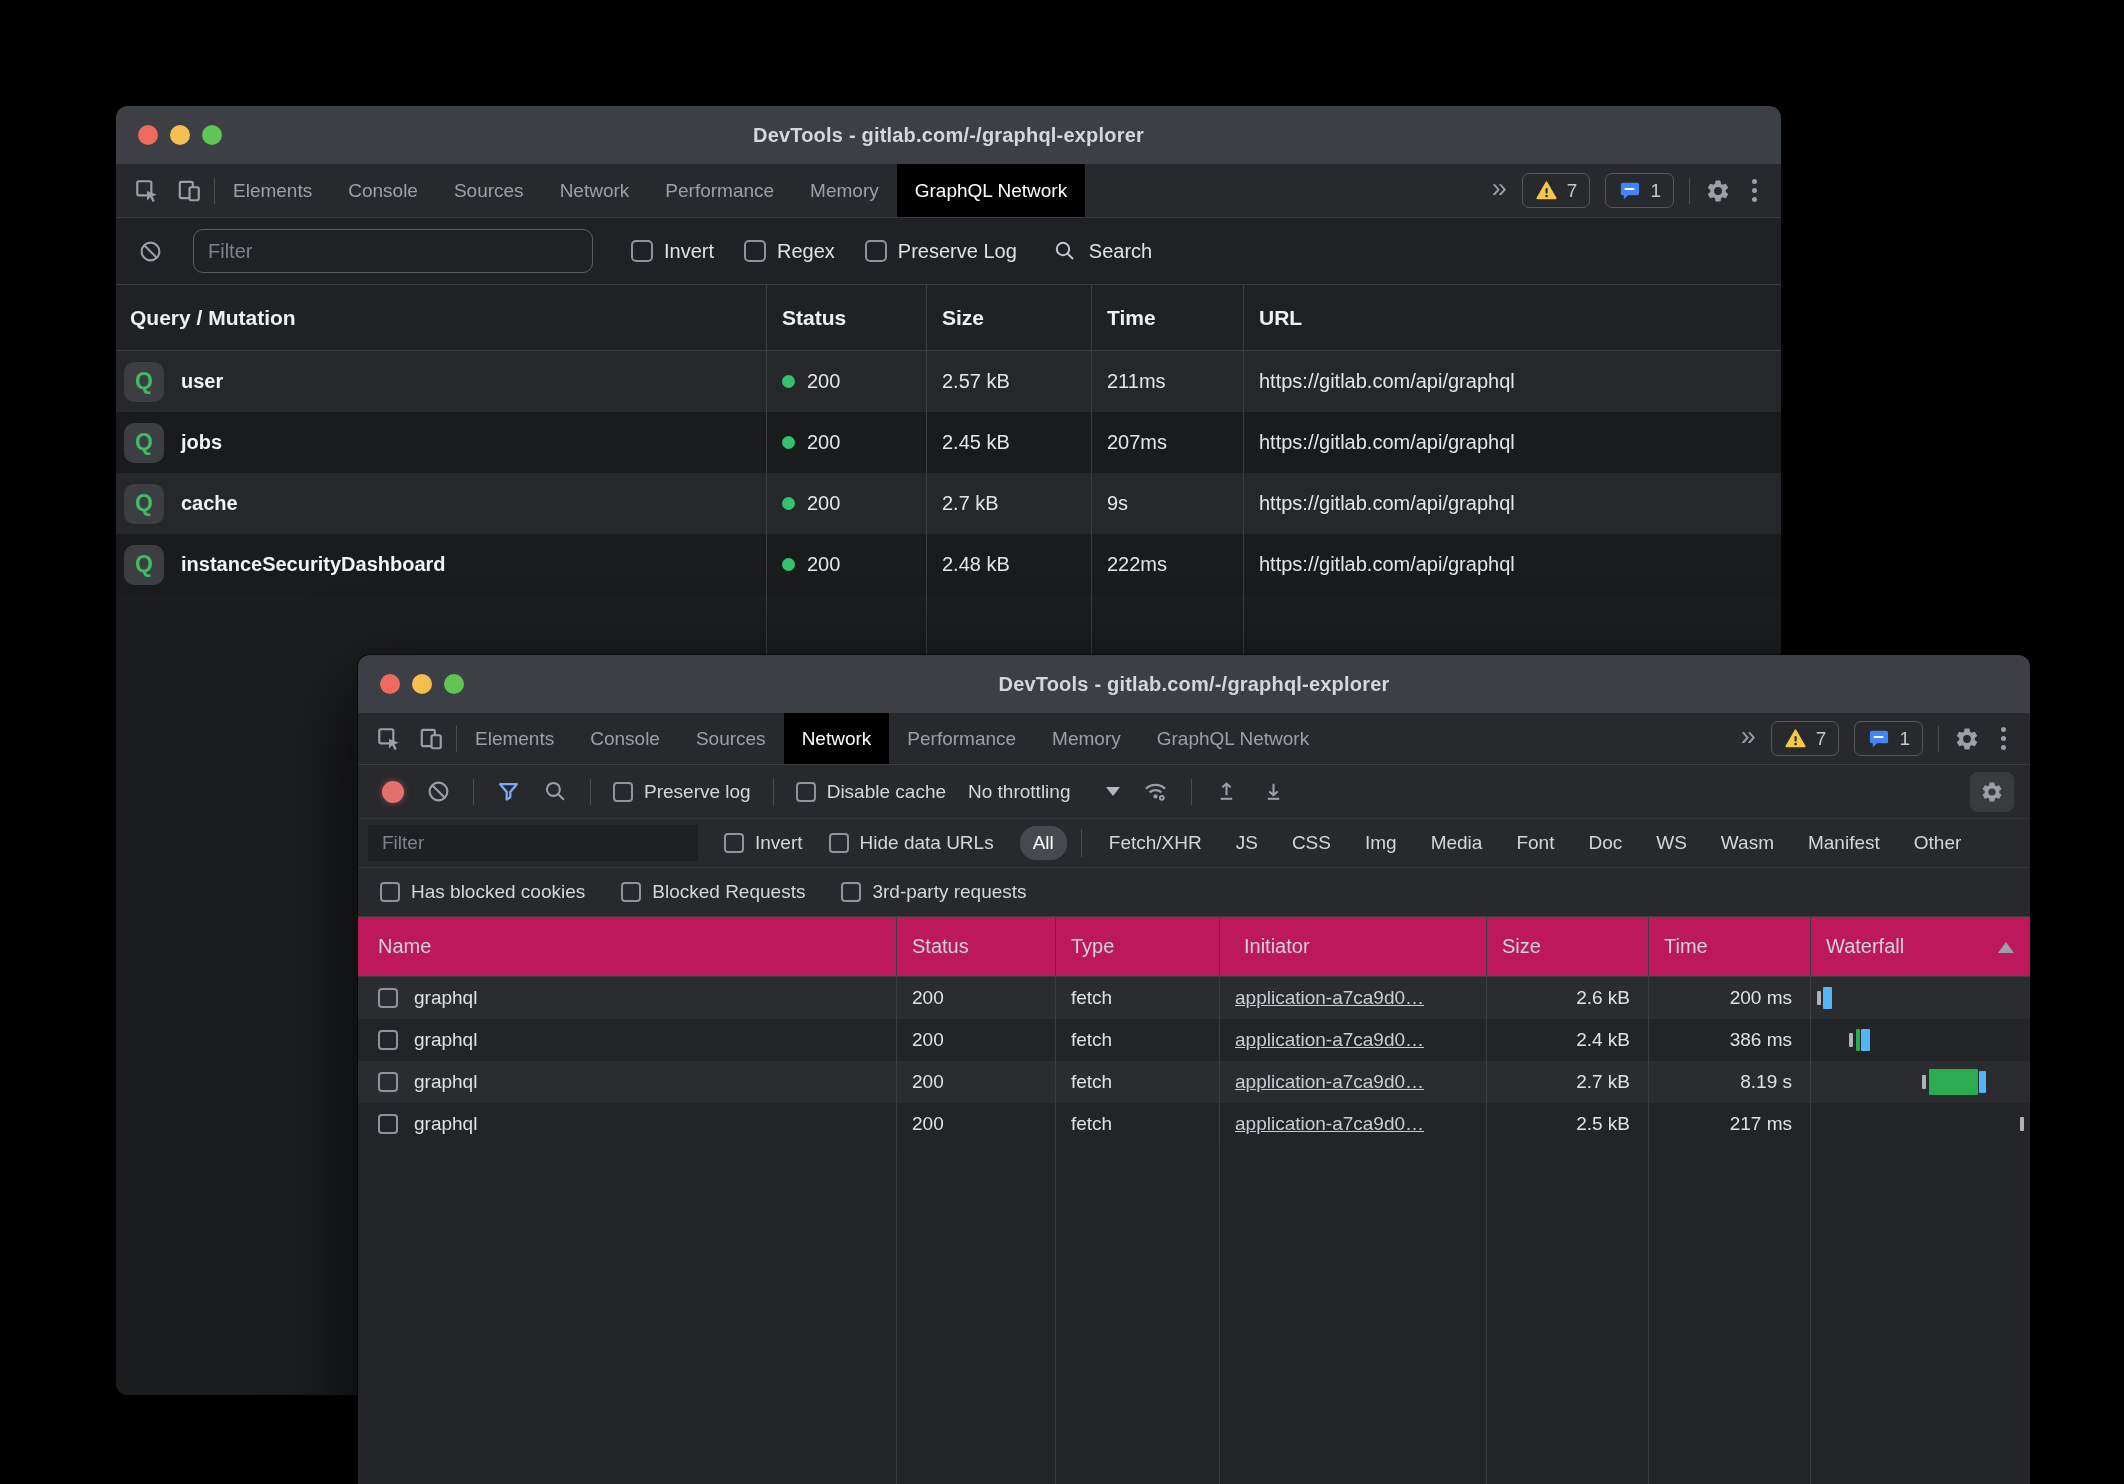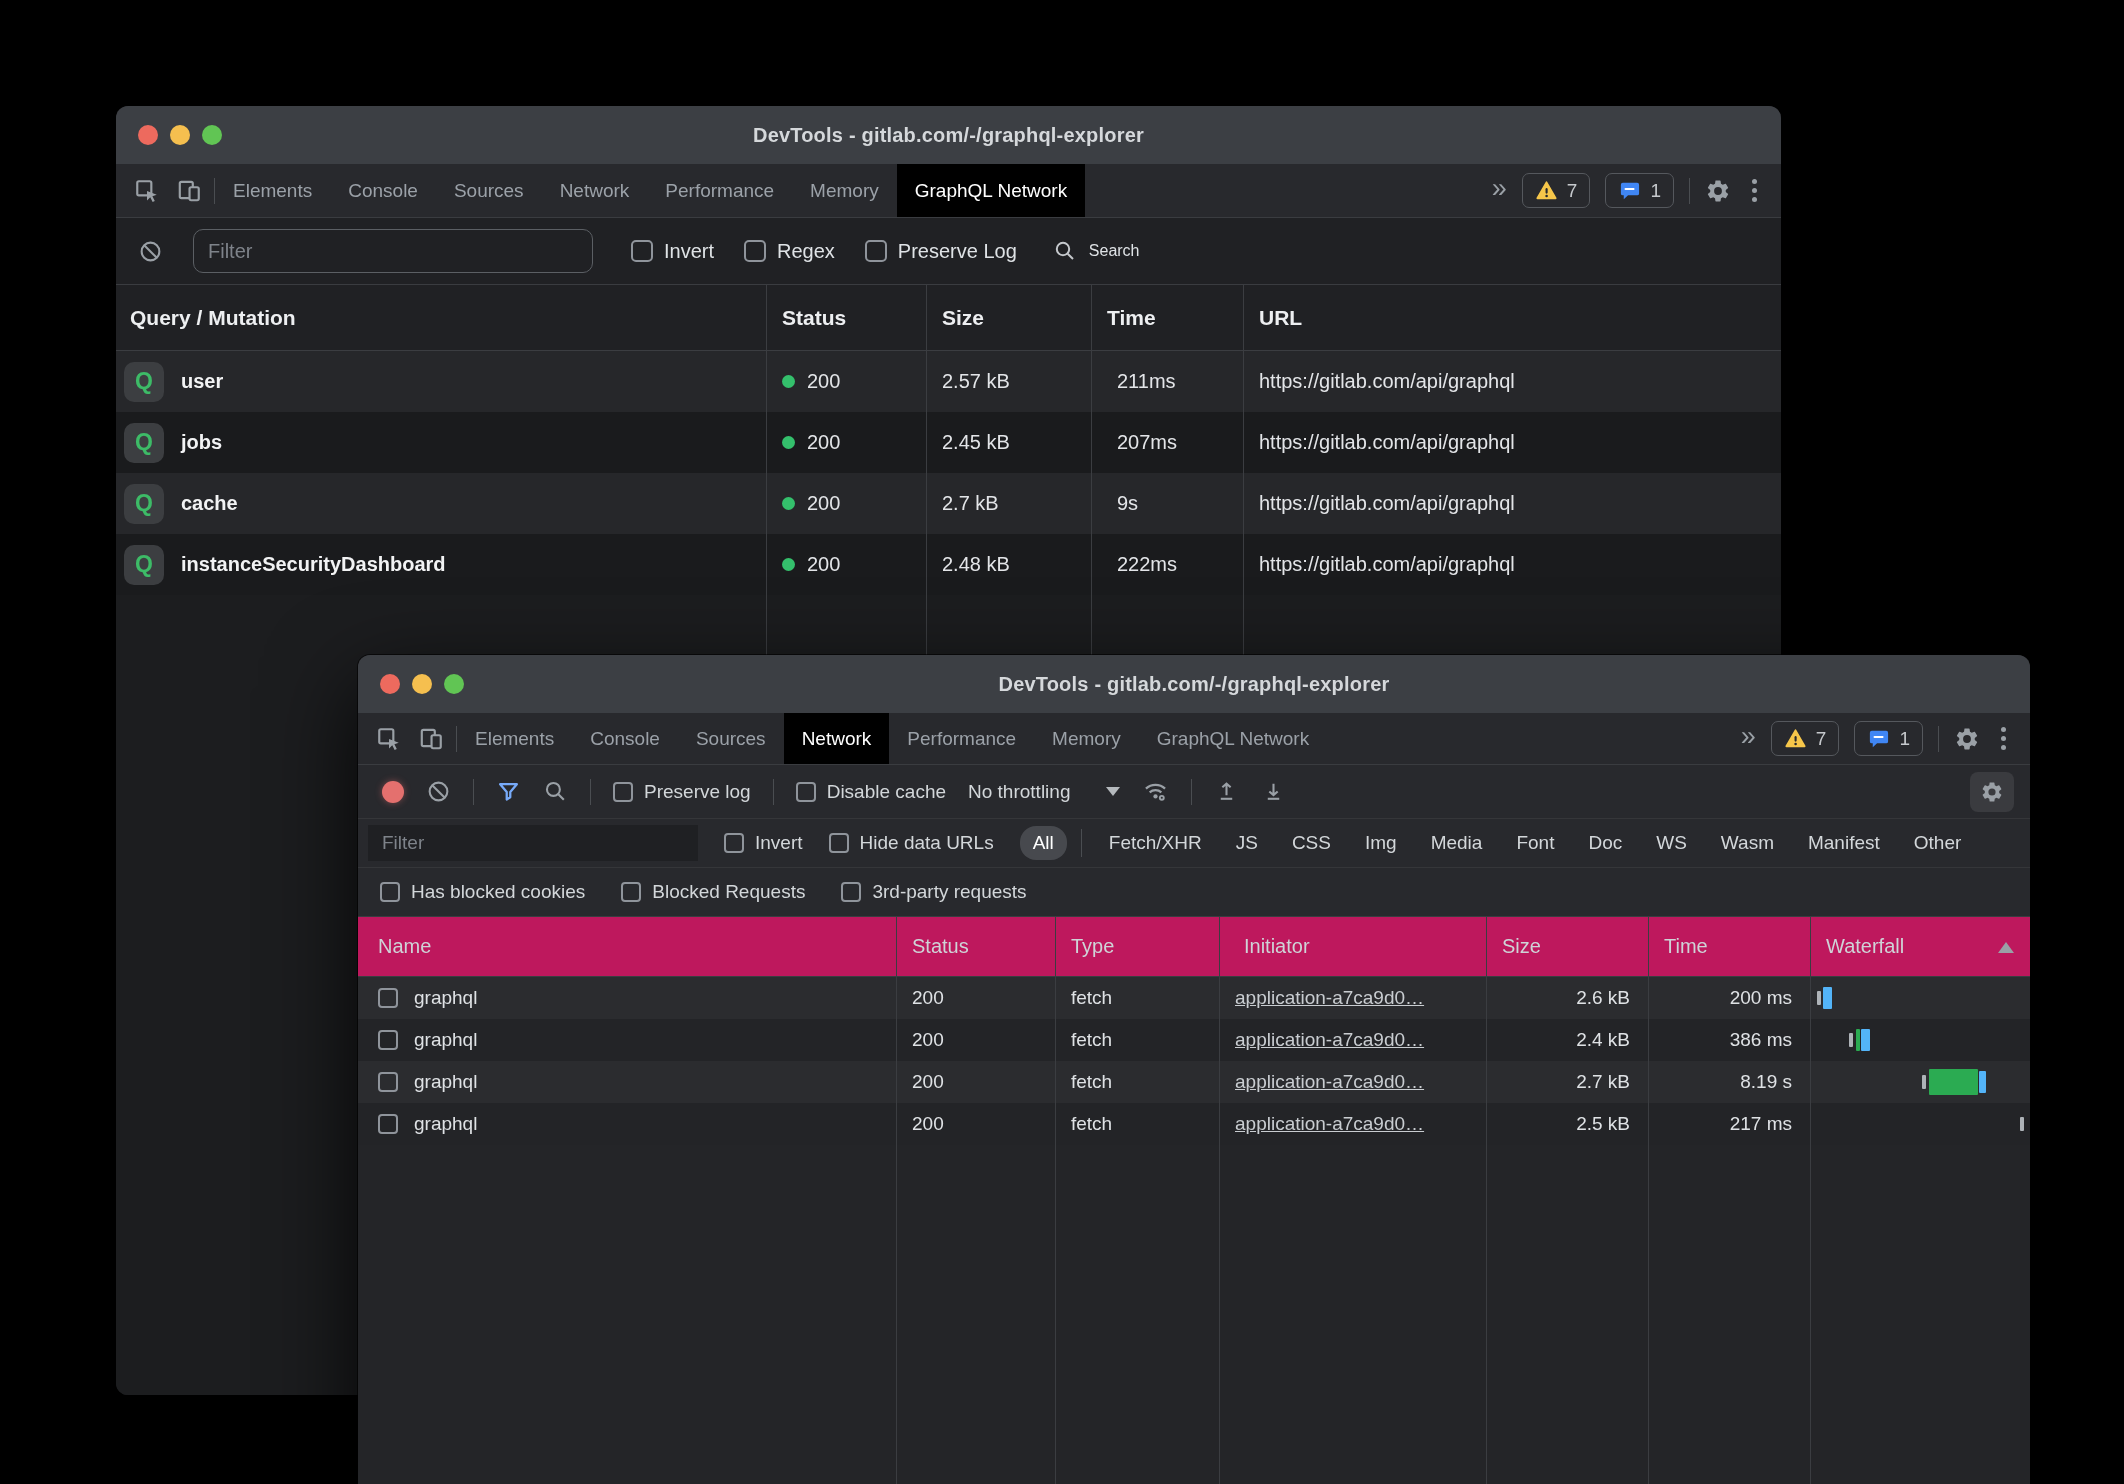--- a/index.html
+++ b/index.html
@@ -59,7 +59,7 @@
                 background:#202124; color:#e2e5e8; font-size:20px; padding:0 14px;
                 outline:none; font-family:"Liberation Sans",sans-serif; }
   .gql-filter::placeholder { color:#7e838a; }
-  .search-group { display:flex; align-items:center; gap:12px; font-size:16px;
+  .search-group { display:flex; align-items:center; gap:12px; font-size:20px;
                   color:#dfe3e6; font-weight:500; margin-left:6px; }
 
   .gql-table { position:relative; height:1110px; background:#1c1d1f; }

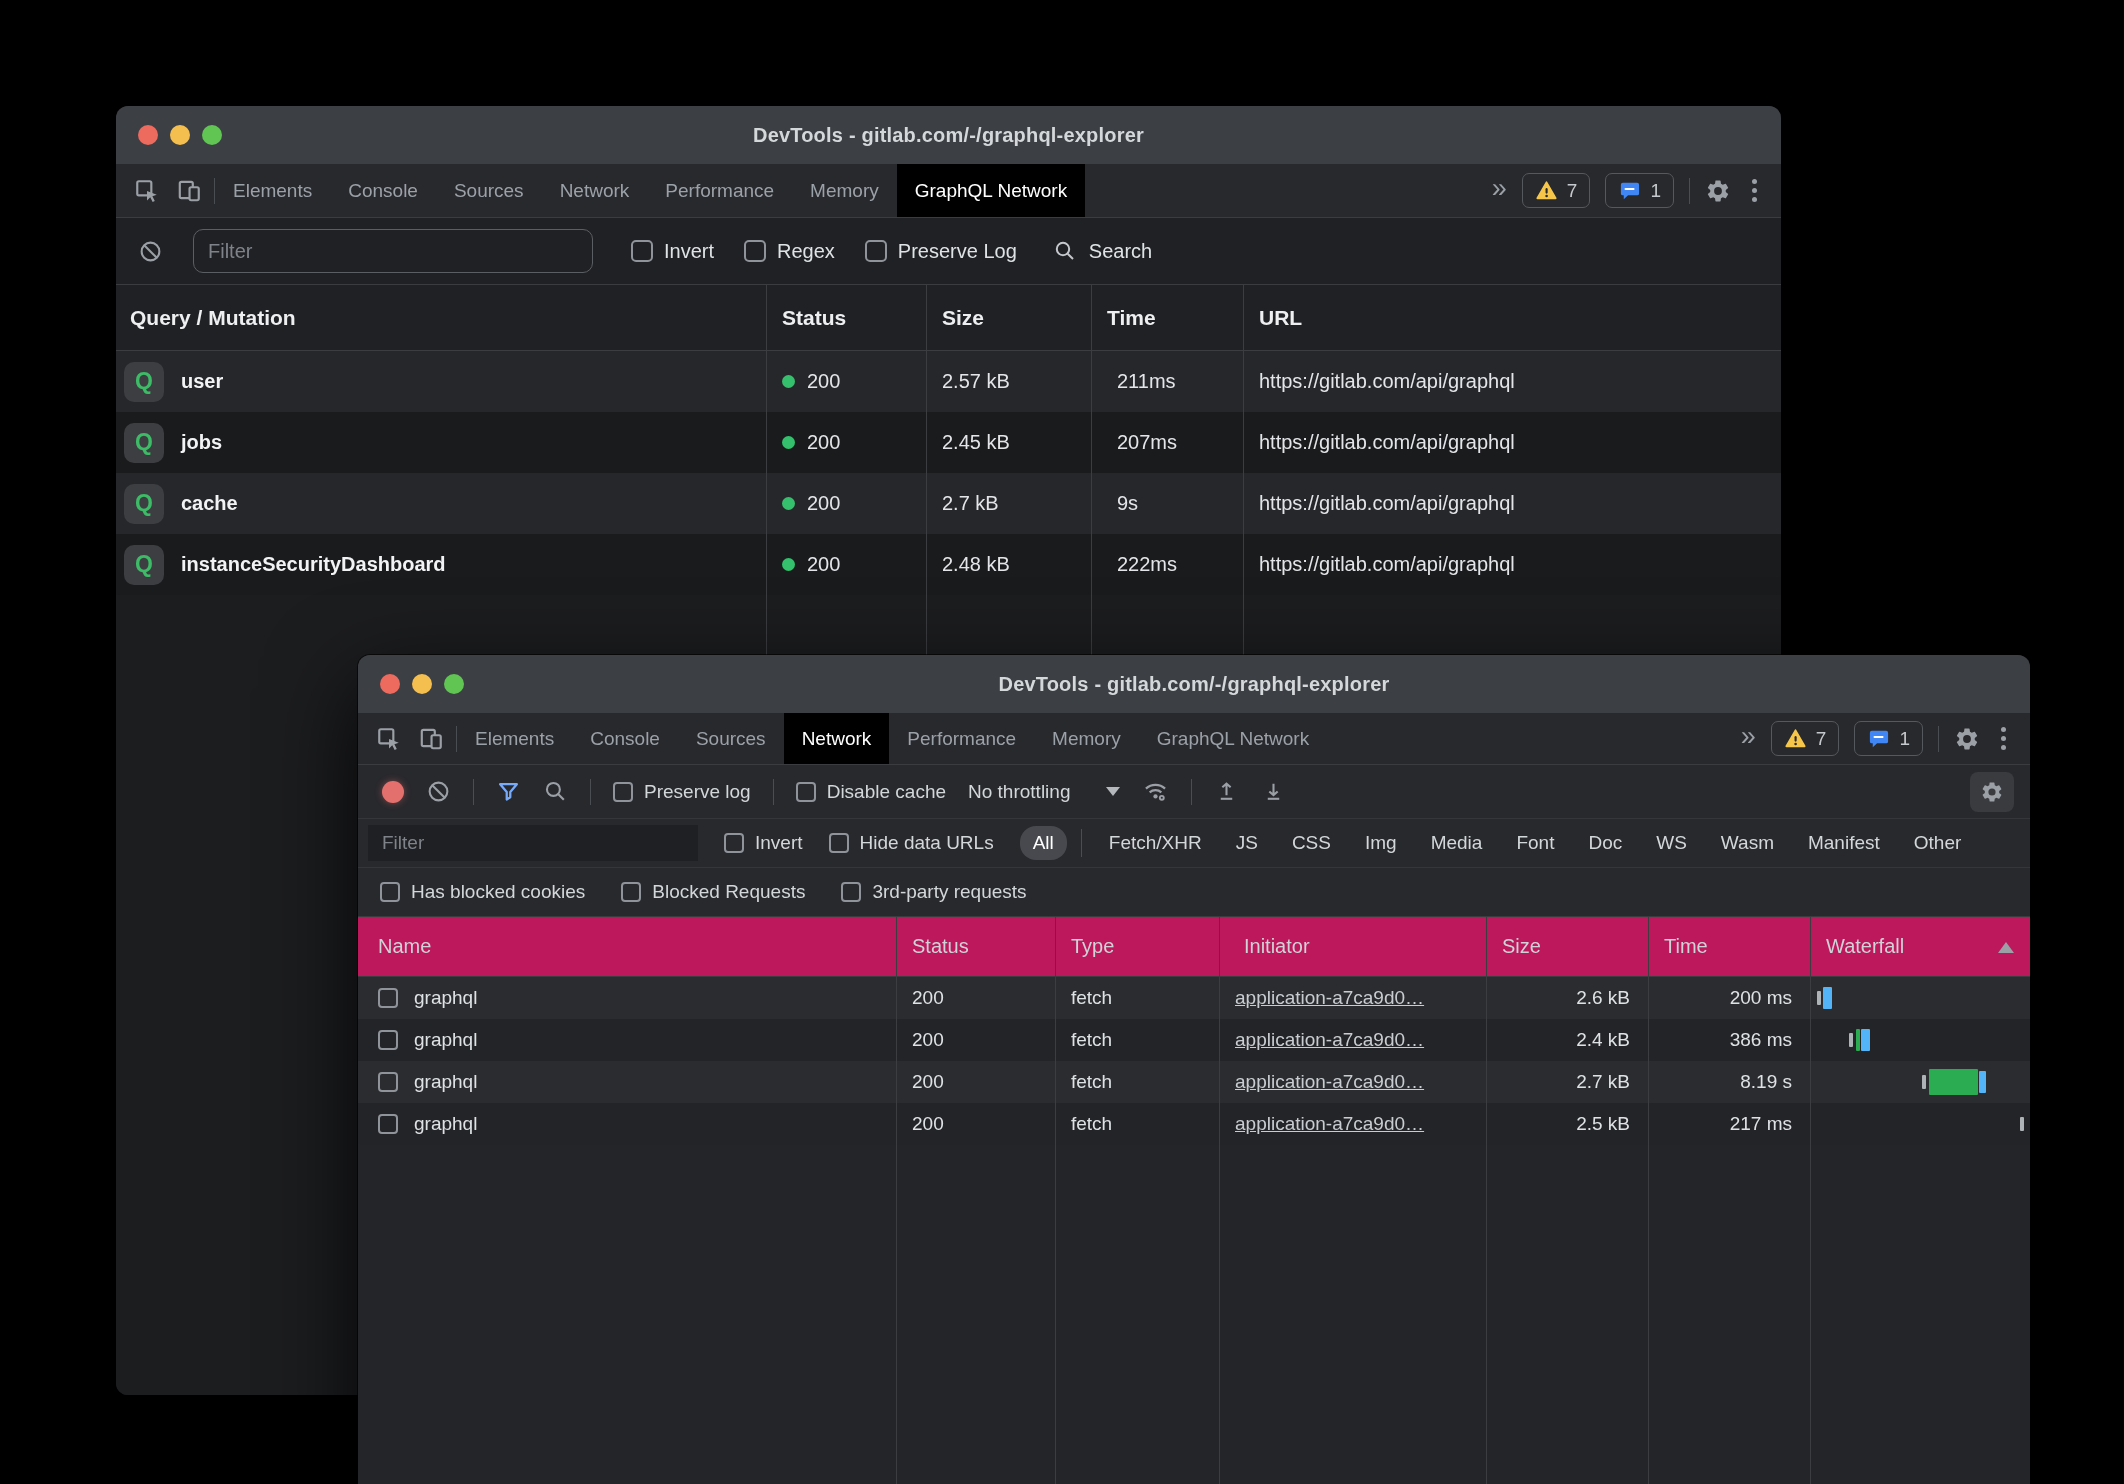--- a/index.html
+++ b/index.html
@@ -80,7 +80,7 @@
   .gc-name { width:650px; display:flex; align-items:center; gap:17px; padding-left:8px; }
   .gc-status { width:160px; display:flex; align-items:center; gap:12px; padding-left:16px; }
   .gc-size { width:165px; padding-left:16px; }
-  .gc-time { width:152px; padding-left:26px; }
+  .gc-time { width:152px; padding-left:16px; }
   .gc-url  { flex:1; padding-left:16px; }
   .q-badge { width:40px; height:40px; border-radius:10px; background:#3c3e41;
              display:flex; align-items:center; justify-content:center;

